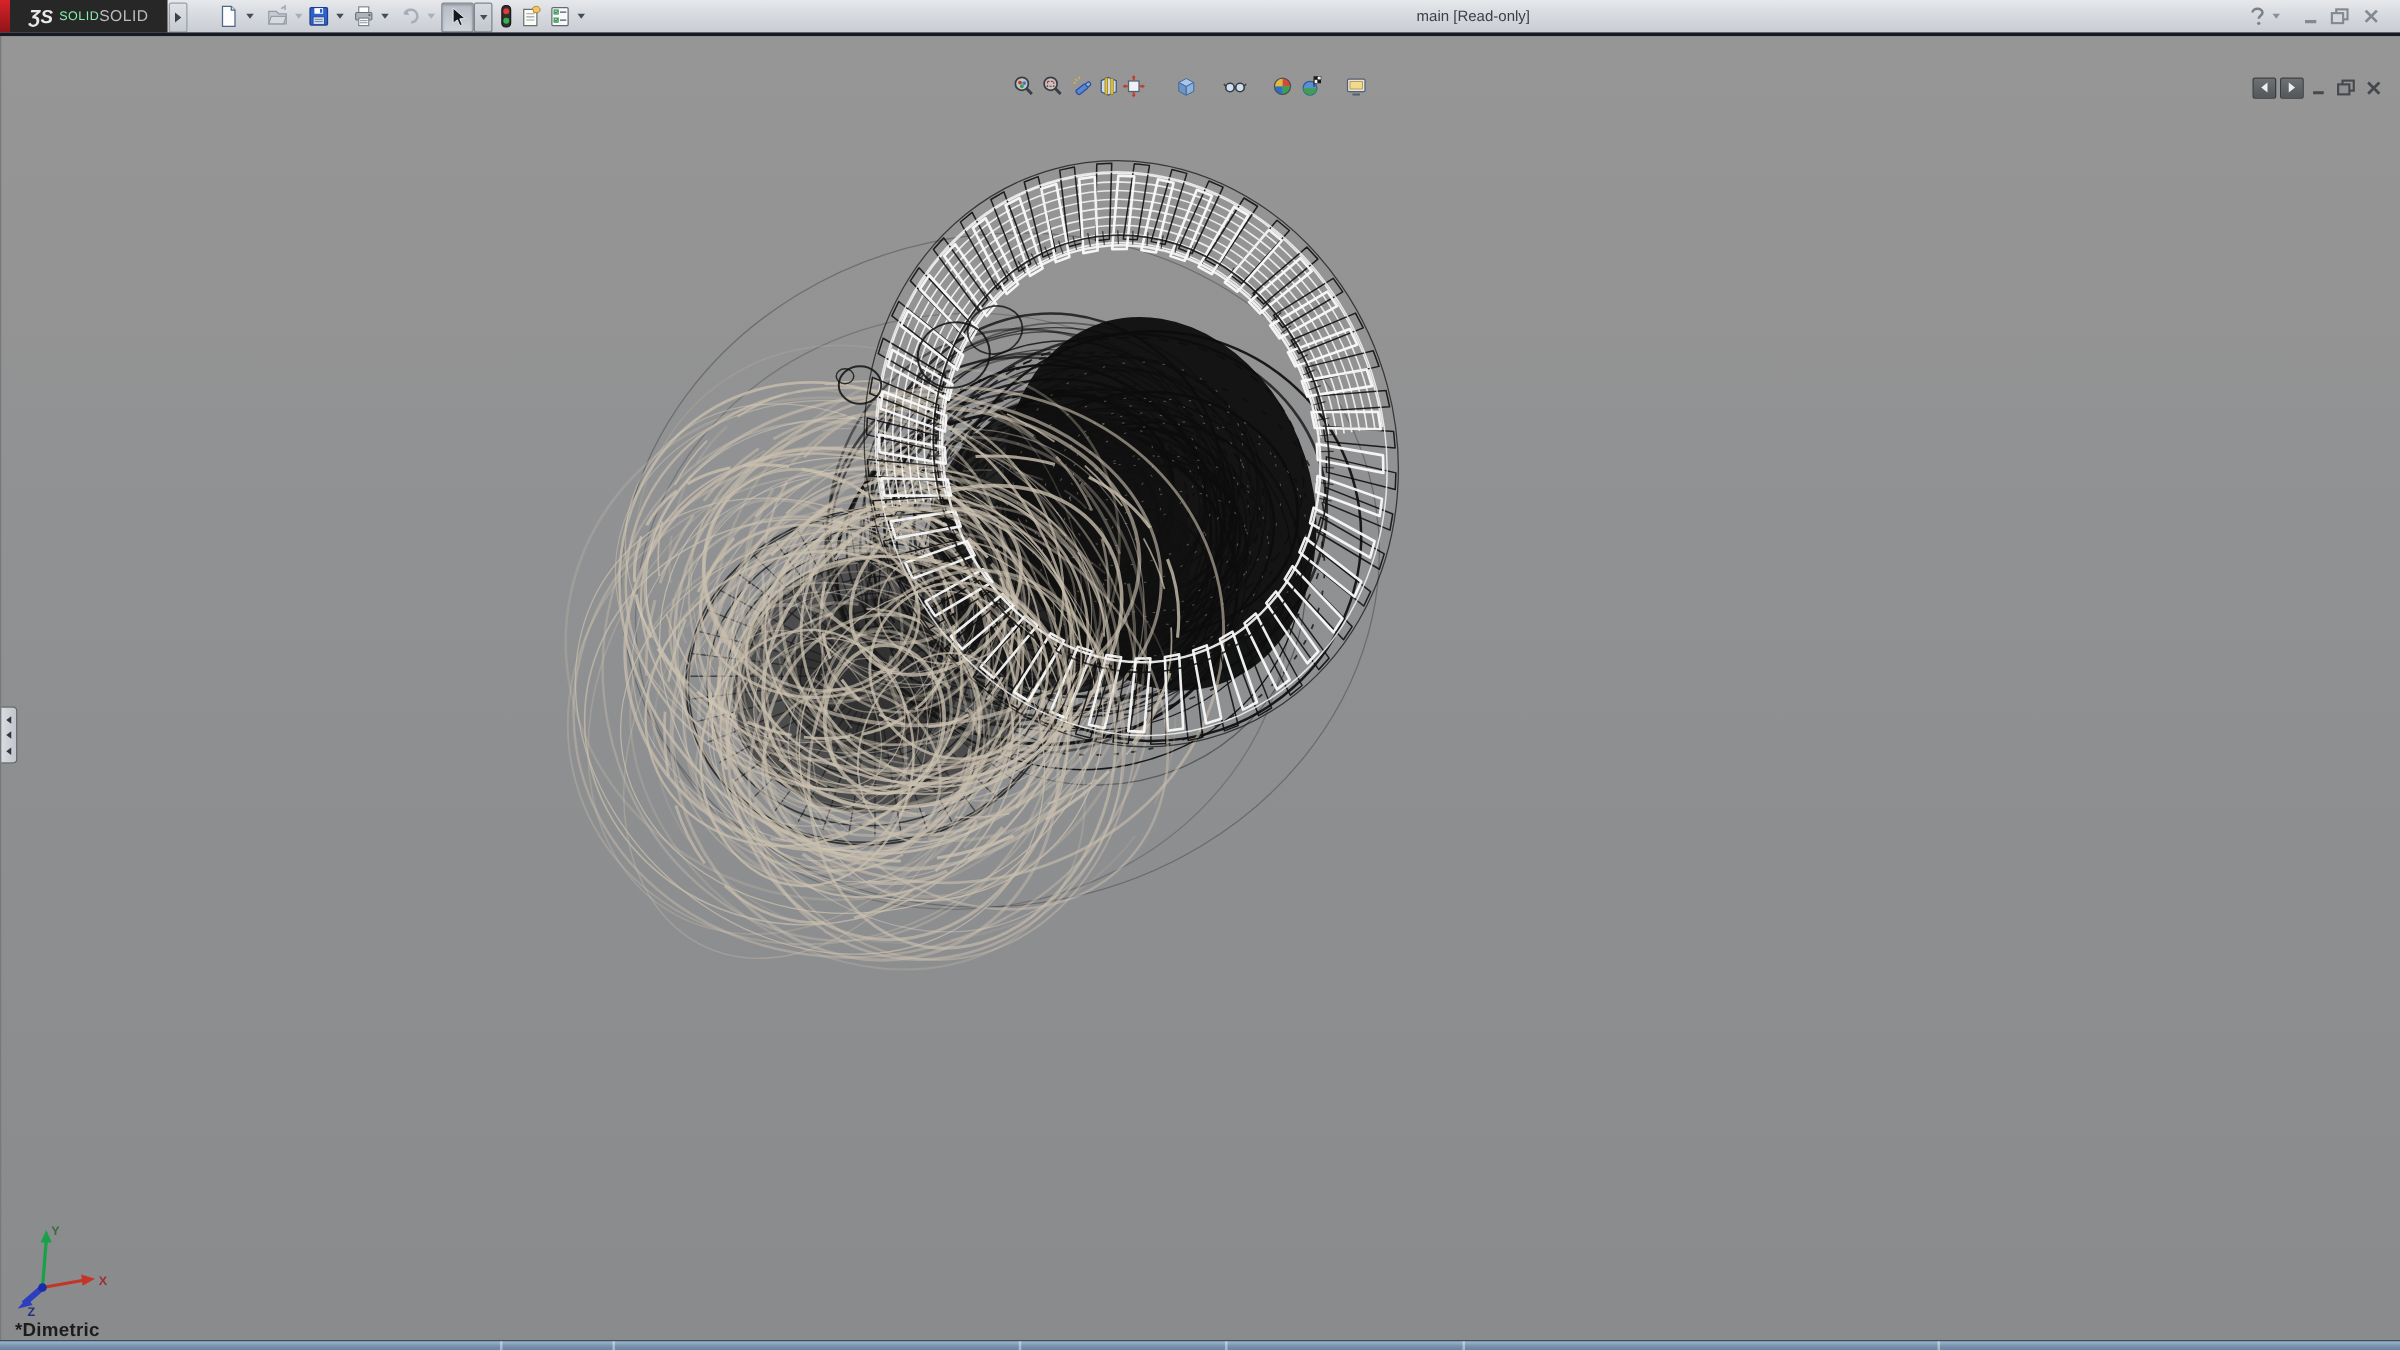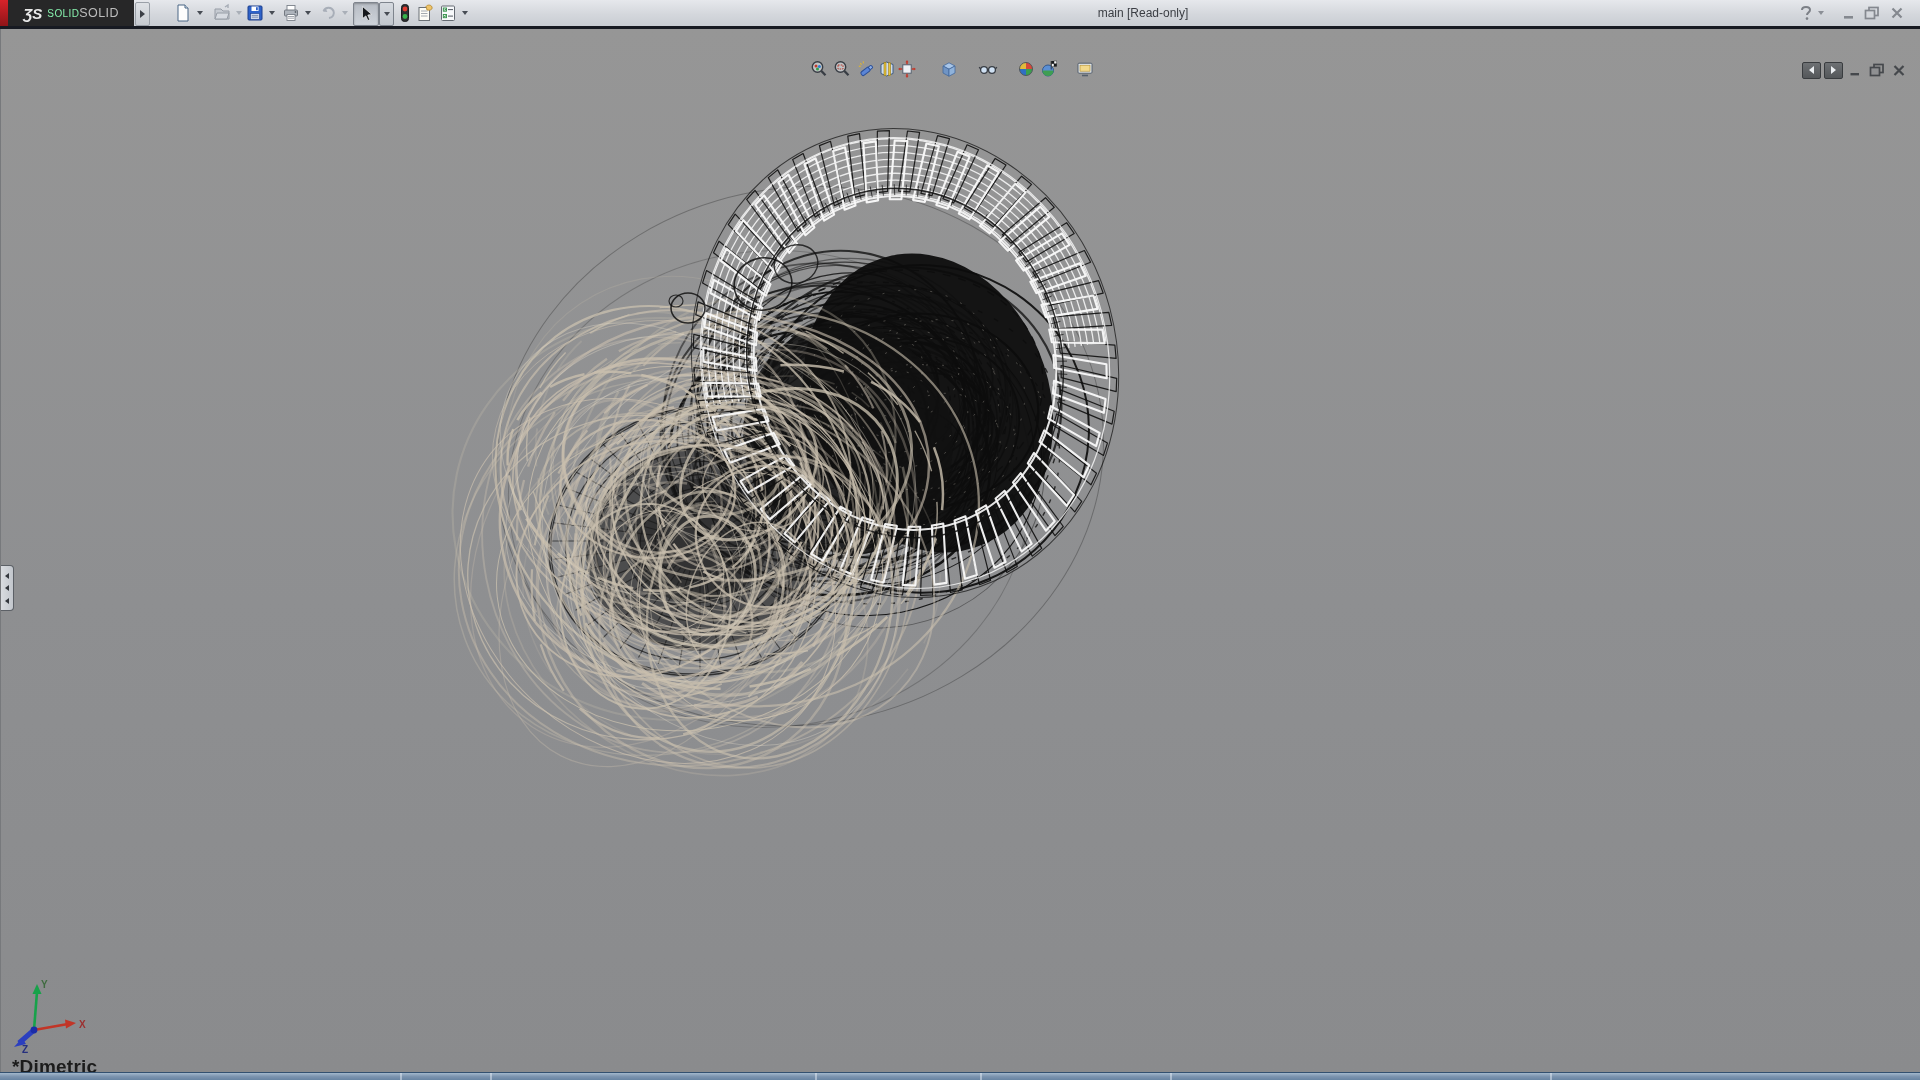--- a/index.html
+++ b/index.html
@@ -36,7 +36,7 @@
   .caret{width:0;height:0;border-left:3.5px solid transparent;border-right:3.5px solid transparent;border-top:4px solid #474c54;}
   .caret.dis{border-top-color:#a9afb8;}
   .win-title{
-    position:absolute;left:1062px;top:6px;width:162px;text-align:center;
+    position:absolute;left:1062px;top:6px;width:162px;text-align:right;
     font-size:12px;color:#3b3e44;
   }
   .wc{position:absolute;top:4px;height:17px;display:flex;align-items:center;justify-content:center;cursor:pointer;color:#787d85;}

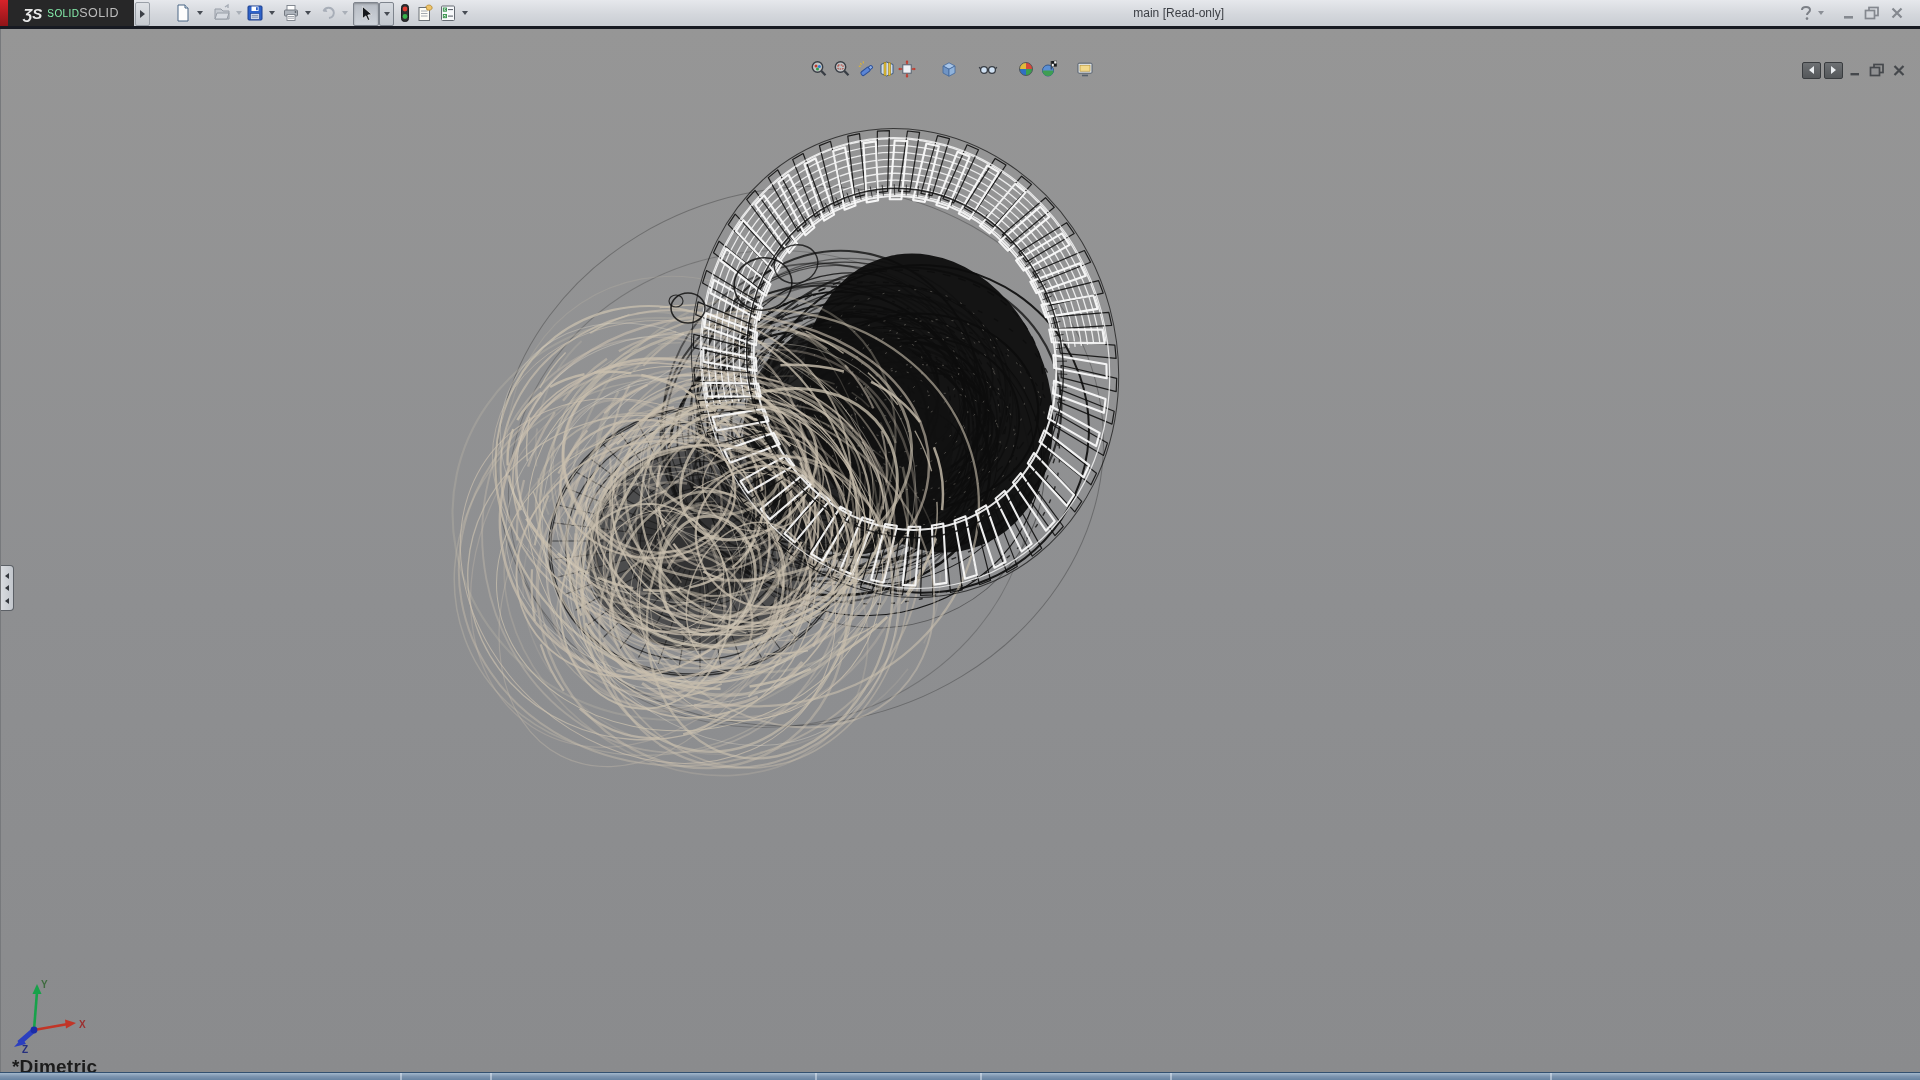--- a/index.html
+++ b/index.html
@@ -56,7 +56,7 @@
     background:linear-gradient(90deg,#d9dce0,#c2c6cc);border:1px solid #5c6066;border-left:none;
     border-radius:0 4px 4px 0;display:flex;flex-direction:column;align-items:center;justify-content:space-evenly;
   }
-  .view-label{position:absolute;left:12px;top:1056px;font-size:19px;font-weight:600;color:#1c1c1c;letter-spacing:.2px;}
+  .view-label{position:absolute;left:12px;top:1056px;font-size:15px;font-weight:600;color:#1c1c1c;letter-spacing:.2px;}
   #engine{position:absolute;left:0;top:29px;}
   #triad{position:absolute;left:6px;top:978px;}
   

